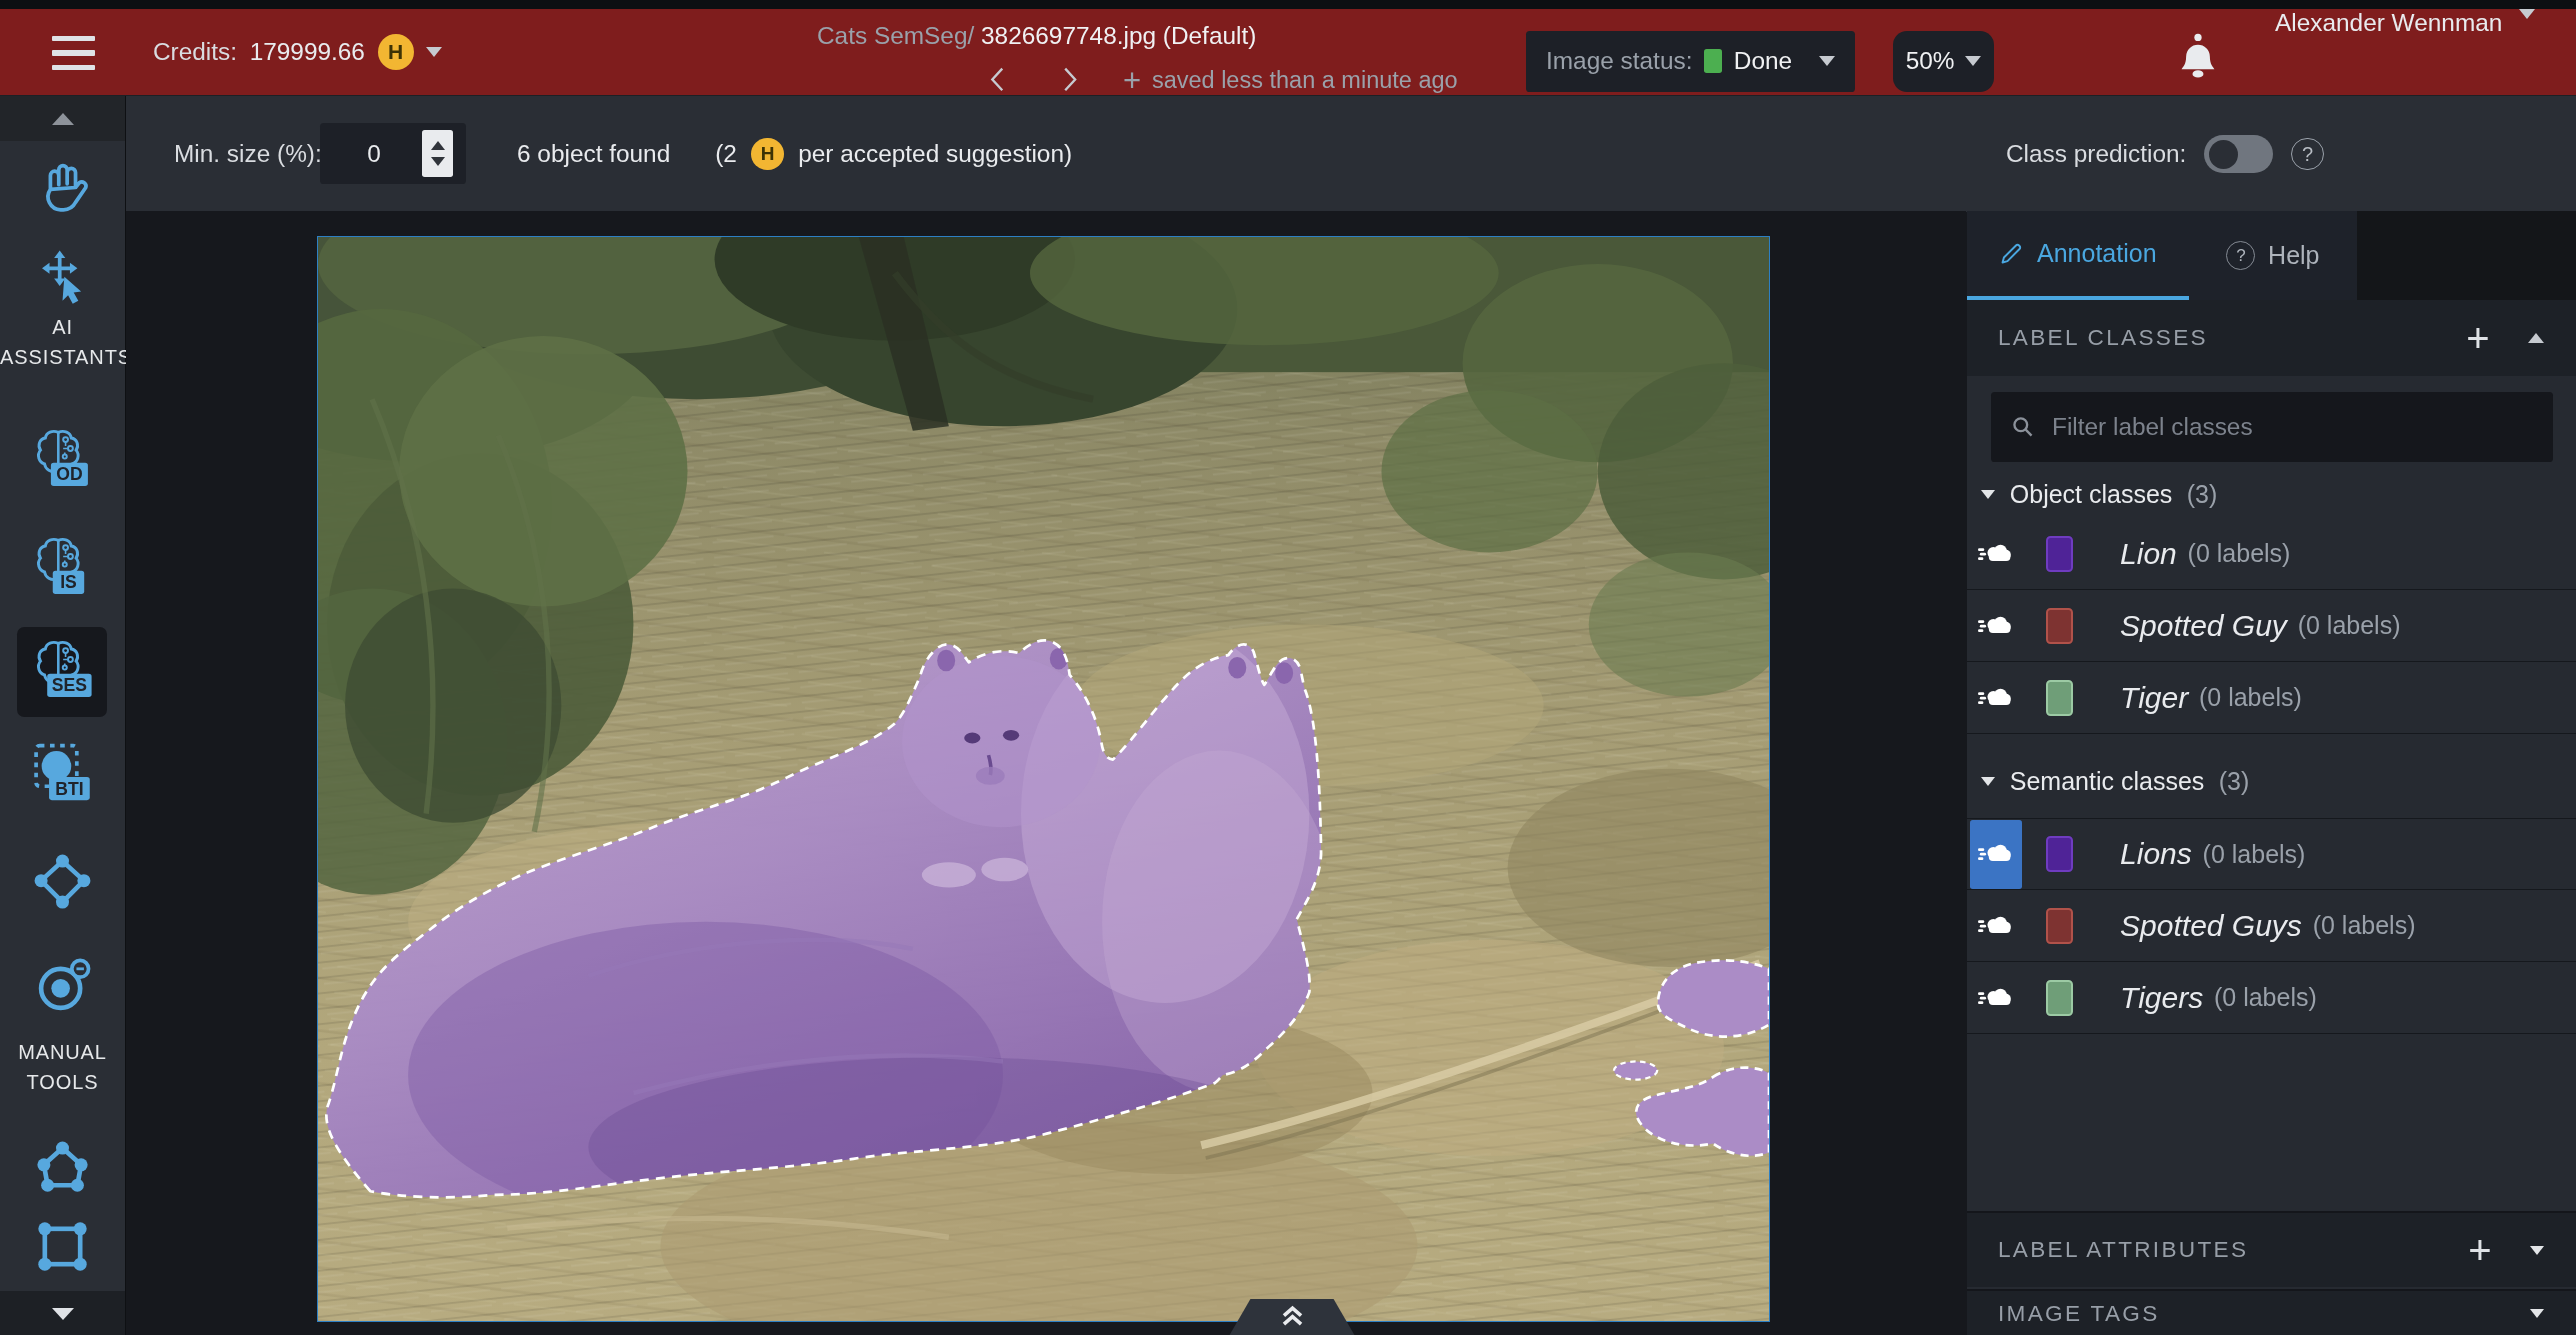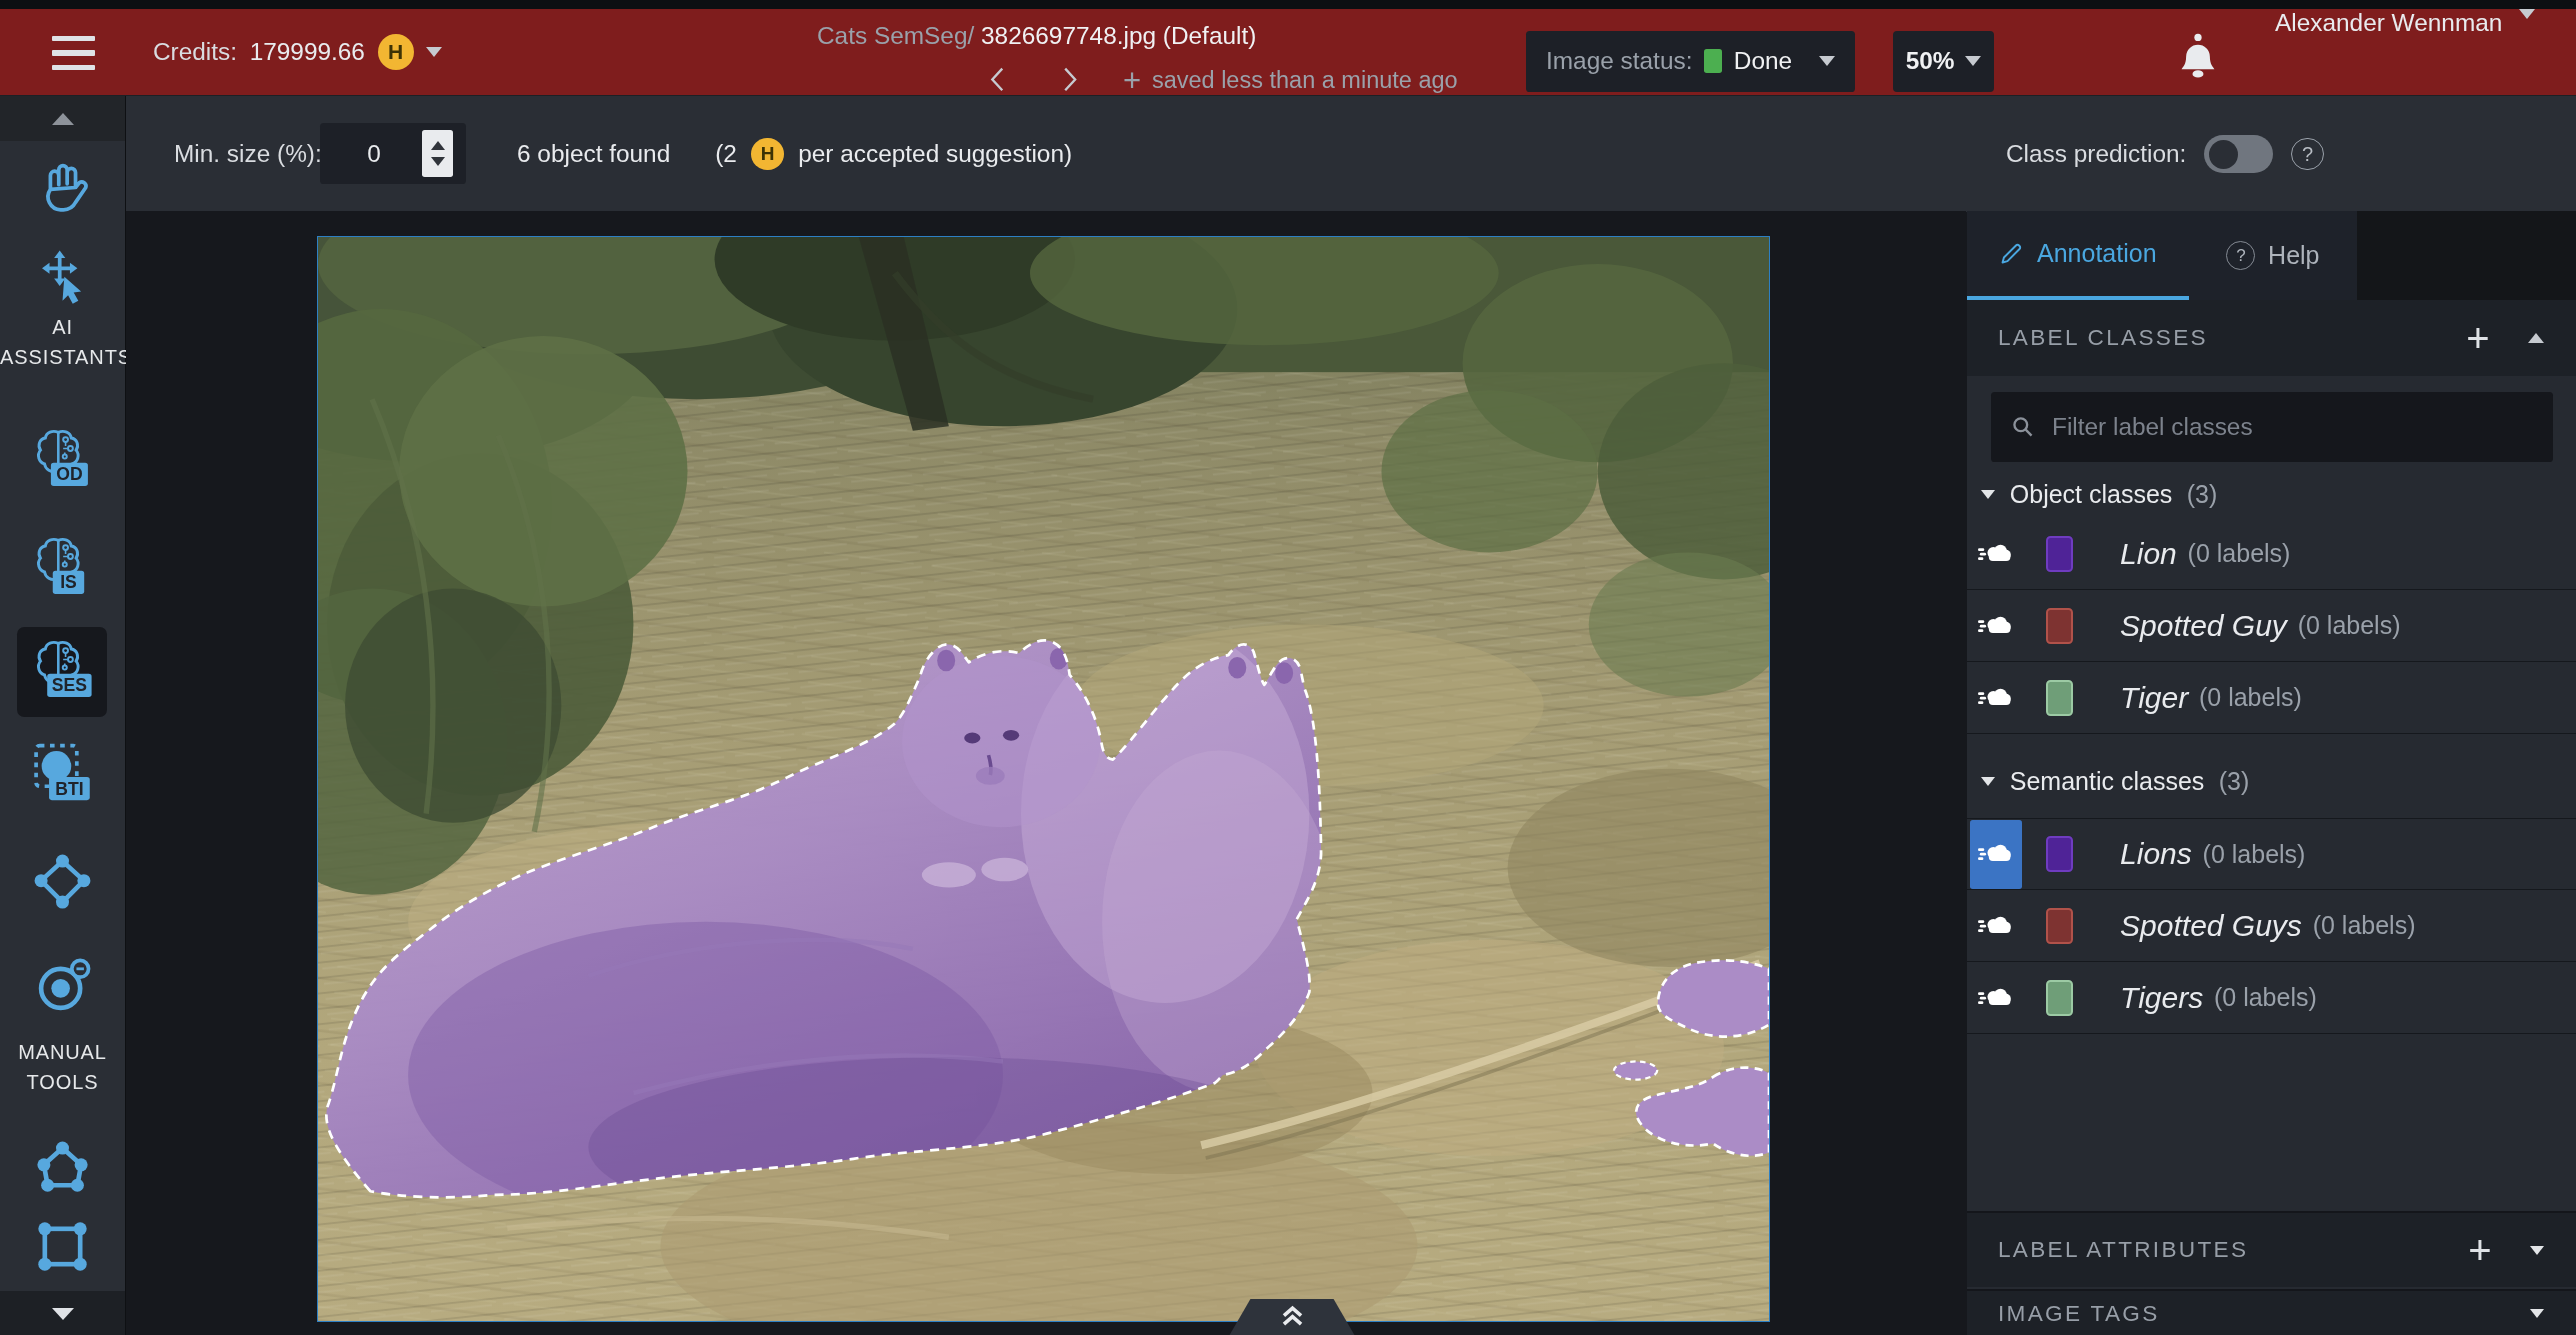--- a/index.html
+++ b/index.html
@@ -41,8 +41,8 @@
   .status-box .val { color:#f0f1f3; }
   .status-box .caret-down { margin-left:auto; }
   .zoom-box { position:absolute; left:1893px; top:21.7px; width:101px; height:61px; background:#1d2027;
-              border-radius:4px; display:flex; align-items:center; justify-content:center; gap:10.8px;
-              color:#f0f1f3; font-size:24.4px; cursor:pointer;font-weight:bold; }
+              border-radius:14px; display:flex; align-items:center; justify-content:center; gap:10.8px;
+              color:#f0f1f3; font-size:24.4px; cursor:pointer; }
   .bell { position:absolute; left:2177px; top:21.7px; width:42px; height:47px; cursor:pointer; }
   .user { position:absolute; left:2275px; top:0; height:85px; display:flex; gap:16.2px;
           color:#e9ebee; font-size:24.4px; cursor:pointer; }

